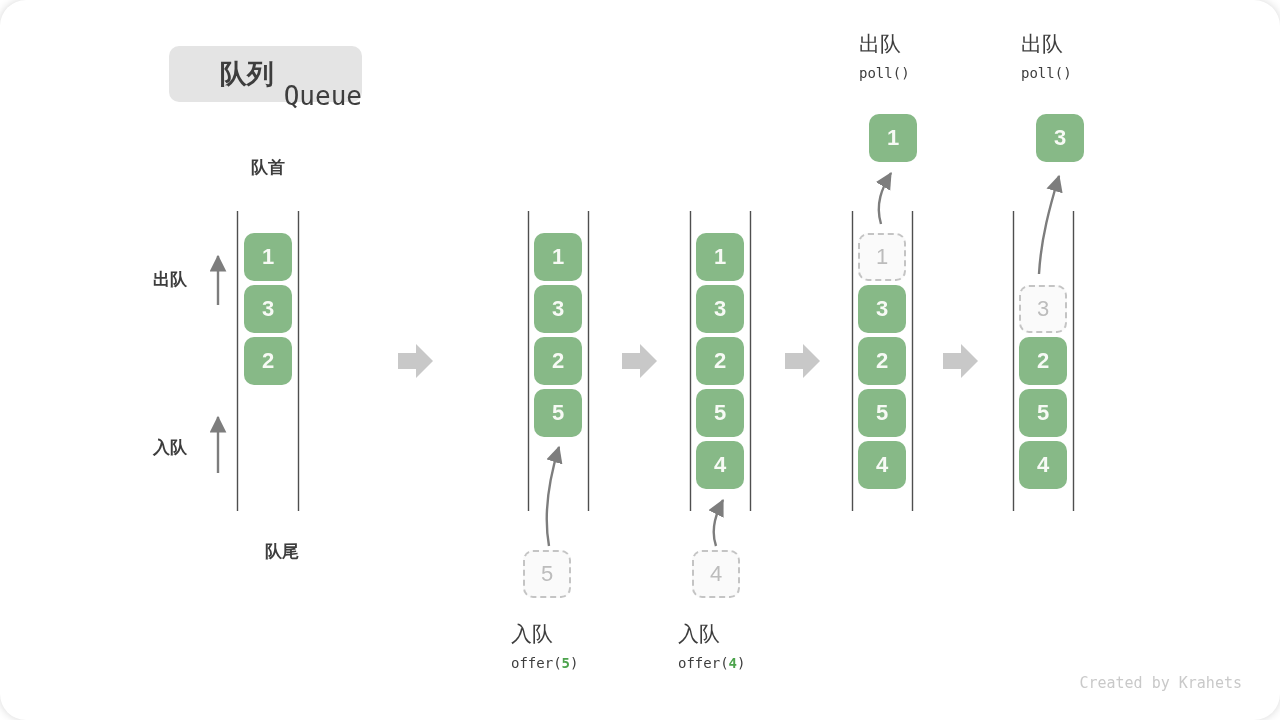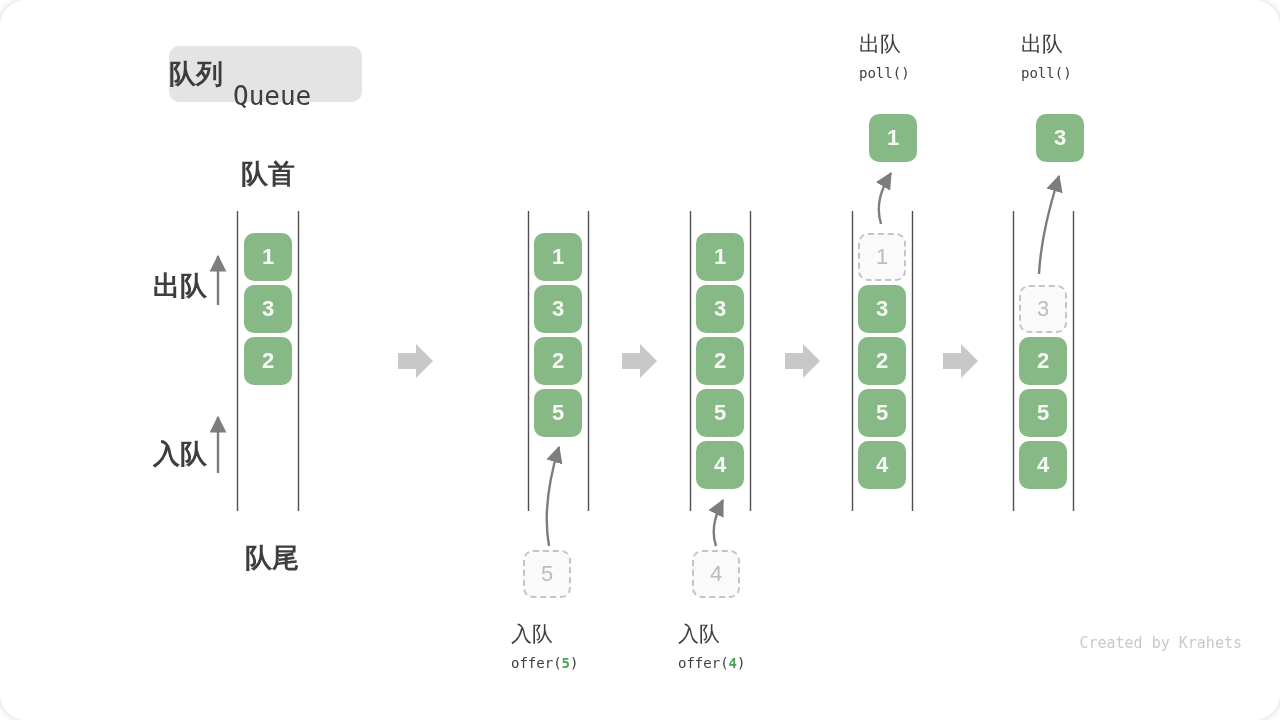--- a/index.html
+++ b/index.html
@@ -29,7 +29,7 @@
   .title-box{
     left:169px;top:46px;width:193px;height:56px;
     background:var(--title-bg);border-radius:10px;
-    display:flex;align-items:center;justify-content:flex-start;gap:10px;
+    display:flex;align-items:center;justify-content:flex-end;gap:10px;
   }
   .title-zh{font-size:27px;font-weight:bold;}
   .title-en{font-size:26px;font-family:"DejaVu Sans Mono","Liberation Mono",monospace;margin-top:44px;}

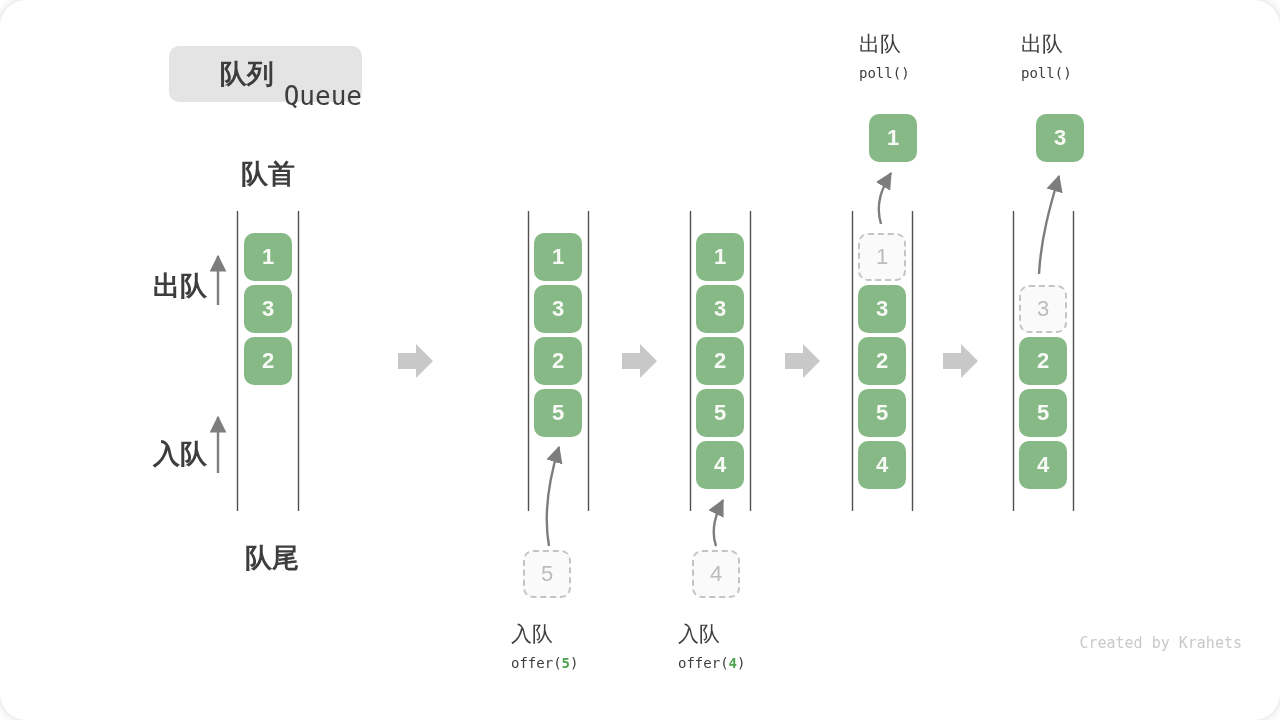--- a/index.html
+++ b/index.html
@@ -33,7 +33,7 @@
   }
   .title-zh{font-size:27px;font-weight:bold;}
   .title-en{font-size:26px;font-family:"DejaVu Sans Mono","Liberation Mono",monospace;margin-top:44px;}
-  .side-label{font-size:27px;font-weight:bold;white-space:nowrap;}
+  .side-label{font-size:17px;font-weight:bold;white-space:nowrap;}
   .cell{
     width:48px;height:48px;border-radius:10px;background:var(--green);
     color:var(--green-text);font-size:22px;font-weight:bold;

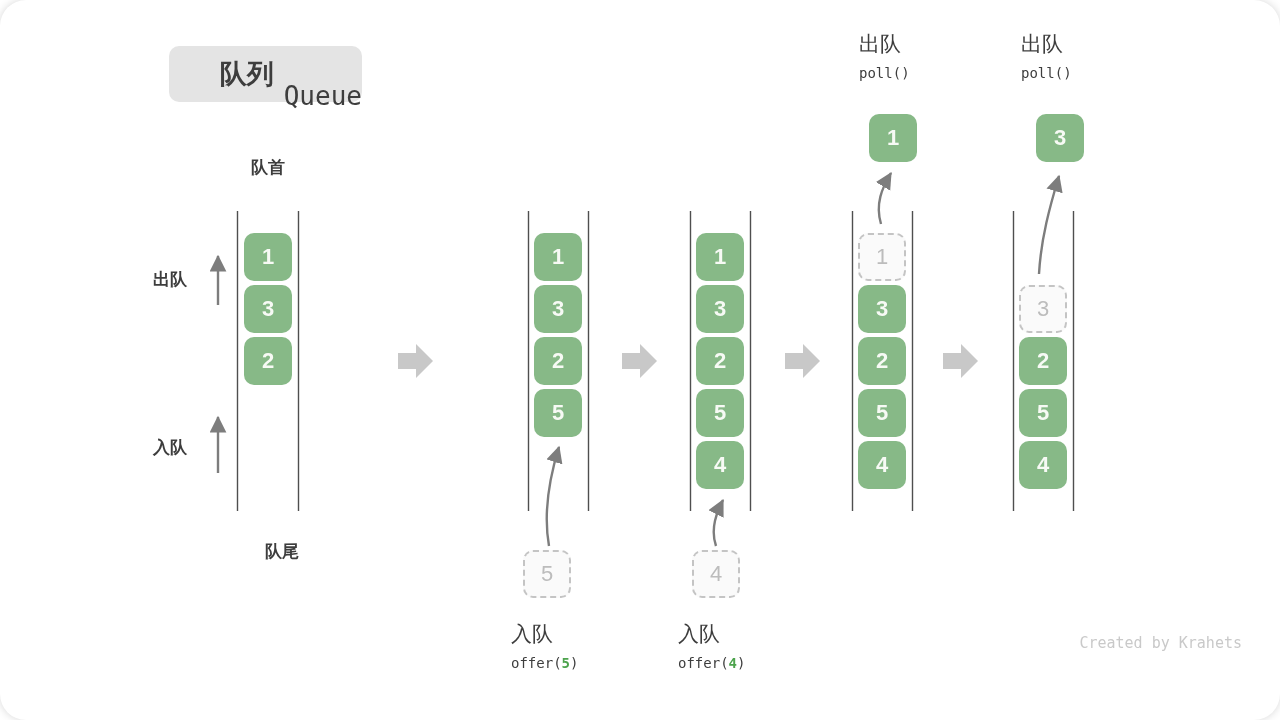--- a/index.html
+++ b/index.html
@@ -48,7 +48,7 @@
   .op-code{font-size:14px;font-family:"DejaVu Sans Mono","Liberation Mono",monospace;}
   .op-code .g{color:var(--code-green);font-weight:bold;}
   .watermark{
-    right:38px;top:634px;font-size:15px;color:var(--watermark);
+    right:38px;top:674px;font-size:15px;color:var(--watermark);
     font-family:"DejaVu Sans Mono","Liberation Mono",monospace;
   }
 </style>

